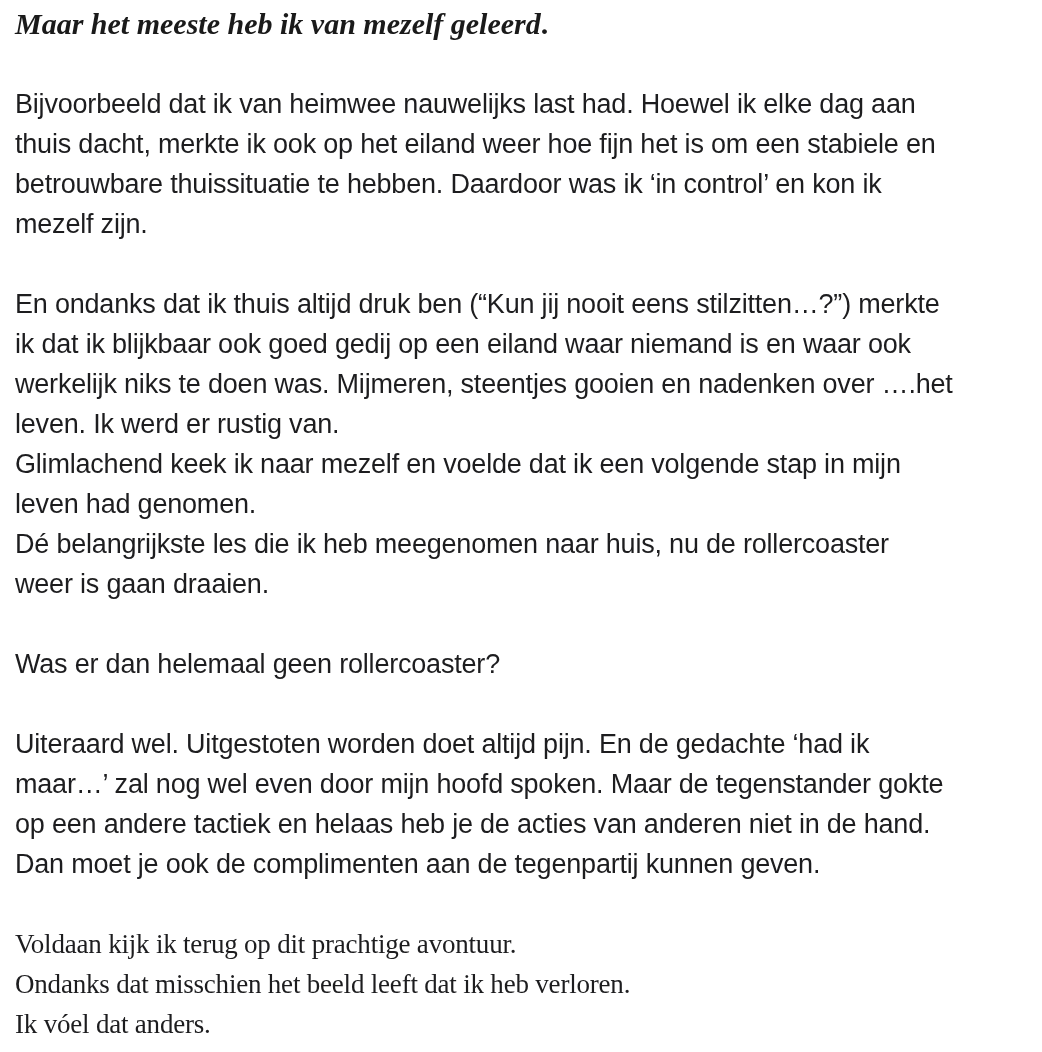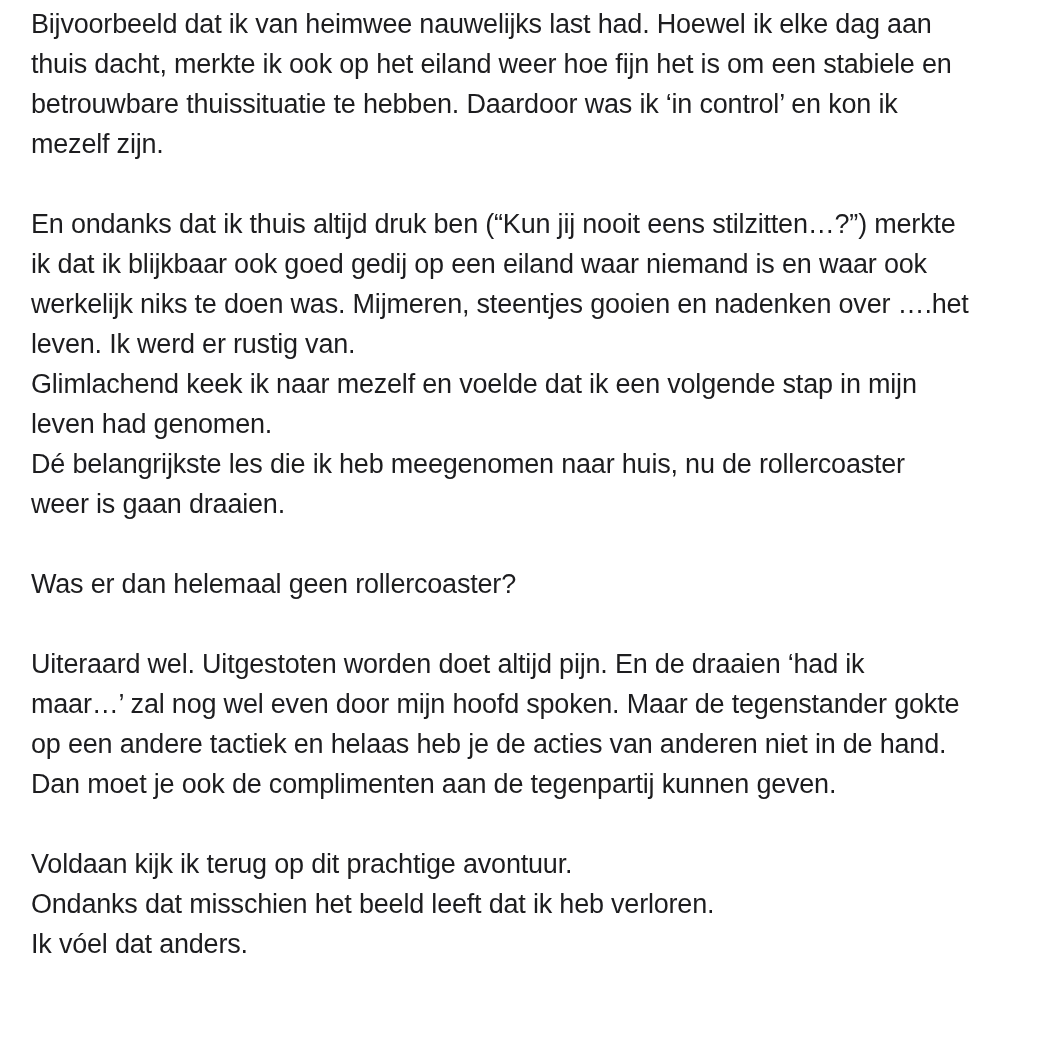--- a/index.html
+++ b/index.html
@@ -50,6 +50,7 @@
 
 <div class="page">
 
+  <h1 class="doc-title"><span class="title-italic">Maar het meeste heb ik van mezelf geleerd</span><span class="title-period">.</span></h1>
 
   <p class="doc-par">Bijvoorbeeld dat ik van heimwee nauwelijks last had. Hoewel ik elke dag aan
 thuis dacht, merkte ik ook op het eiland weer hoe fijn het is om een stabiele en

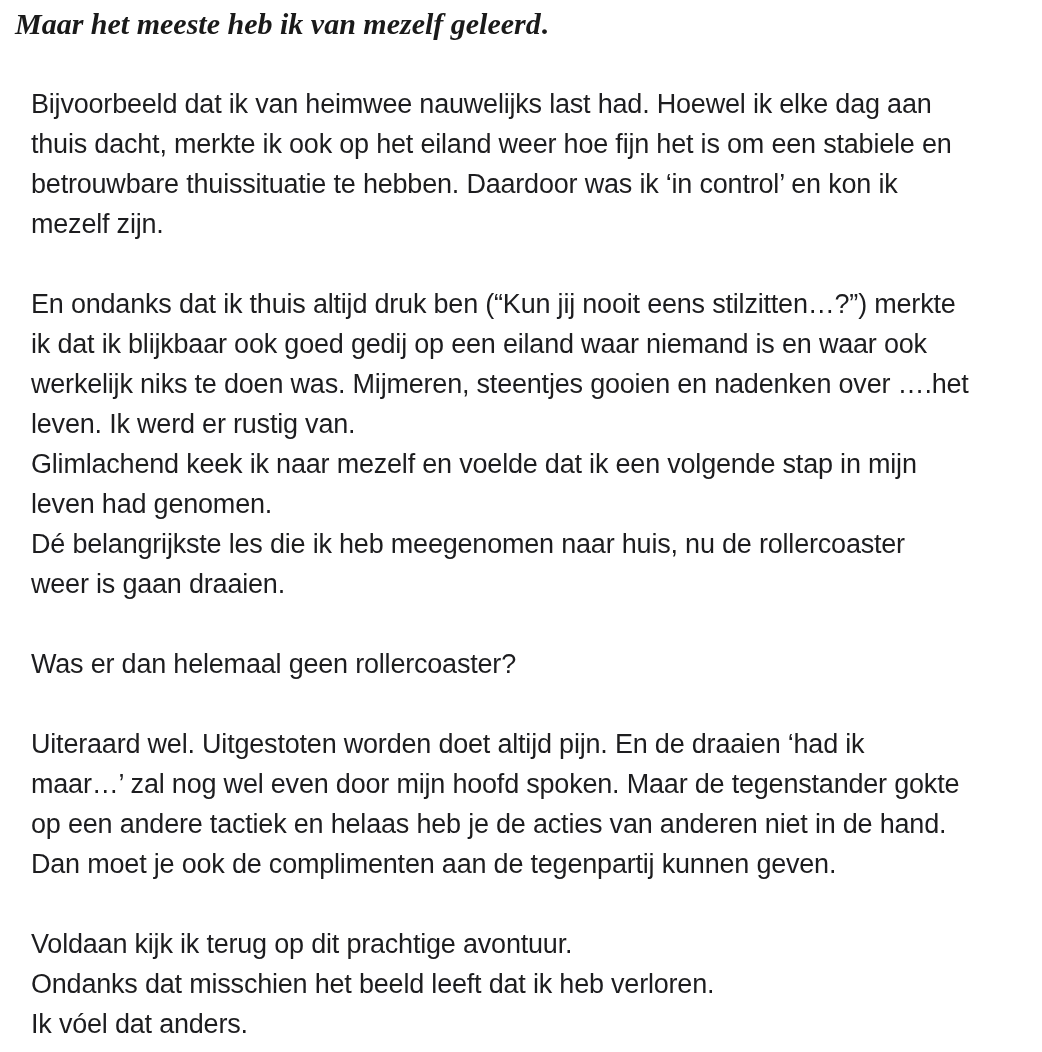--- a/index.html
+++ b/index.html
@@ -38,7 +38,7 @@
     font-style: normal;
   }
   p.doc-par {
-    margin: 0 0 40px 16px;
+    margin: 0 0 40px 0;
     white-space: pre; 
   }
   p.doc-par:last-child {

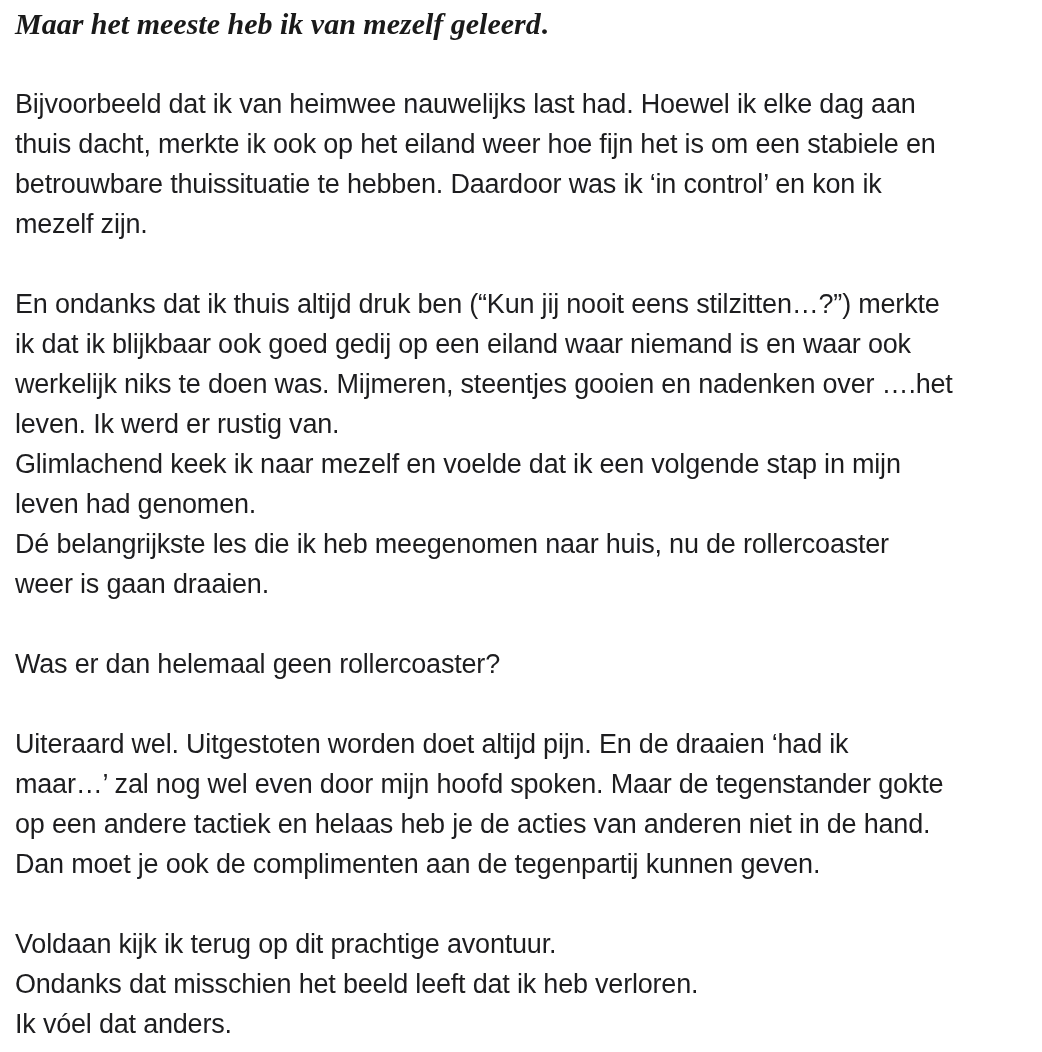--- a/index.html
+++ b/index.html
@@ -68,7 +68,7 @@
 
   <p class="doc-par">Was er dan helemaal geen rollercoaster?</p>
 
-  <p class="doc-par">Uiteraard wel. Uitgestoten worden doet altijd pijn. En de draaien ‘had ik
+  <p class="doc-par">Uiteraard wel. Uitgestoten worden doet altijd pijn. En de gedachte ‘had ik
 maar…’ zal nog wel even door mijn hoofd spoken. Maar de tegenstander gokte
 op een andere tactiek en helaas heb je de acties van anderen niet in de hand.
 Dan moet je ook de complimenten aan de tegenpartij kunnen geven.</p>

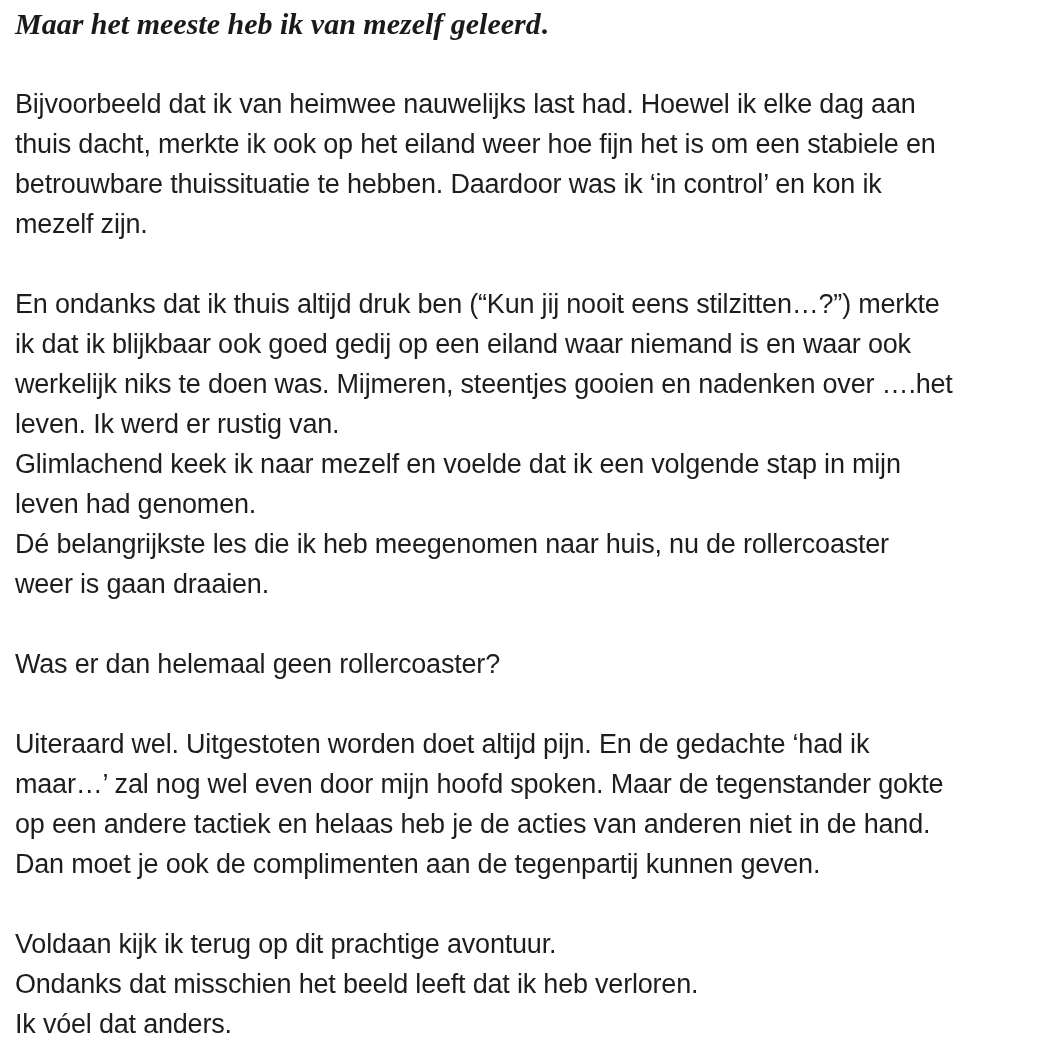--- a/index.html
+++ b/index.html
@@ -43,6 +43,7 @@
   }
   p.doc-par:last-child {
     margin-bottom: 0;
+    font-family: Liberation Serif, serif;
   }
 </style>
 </head>

